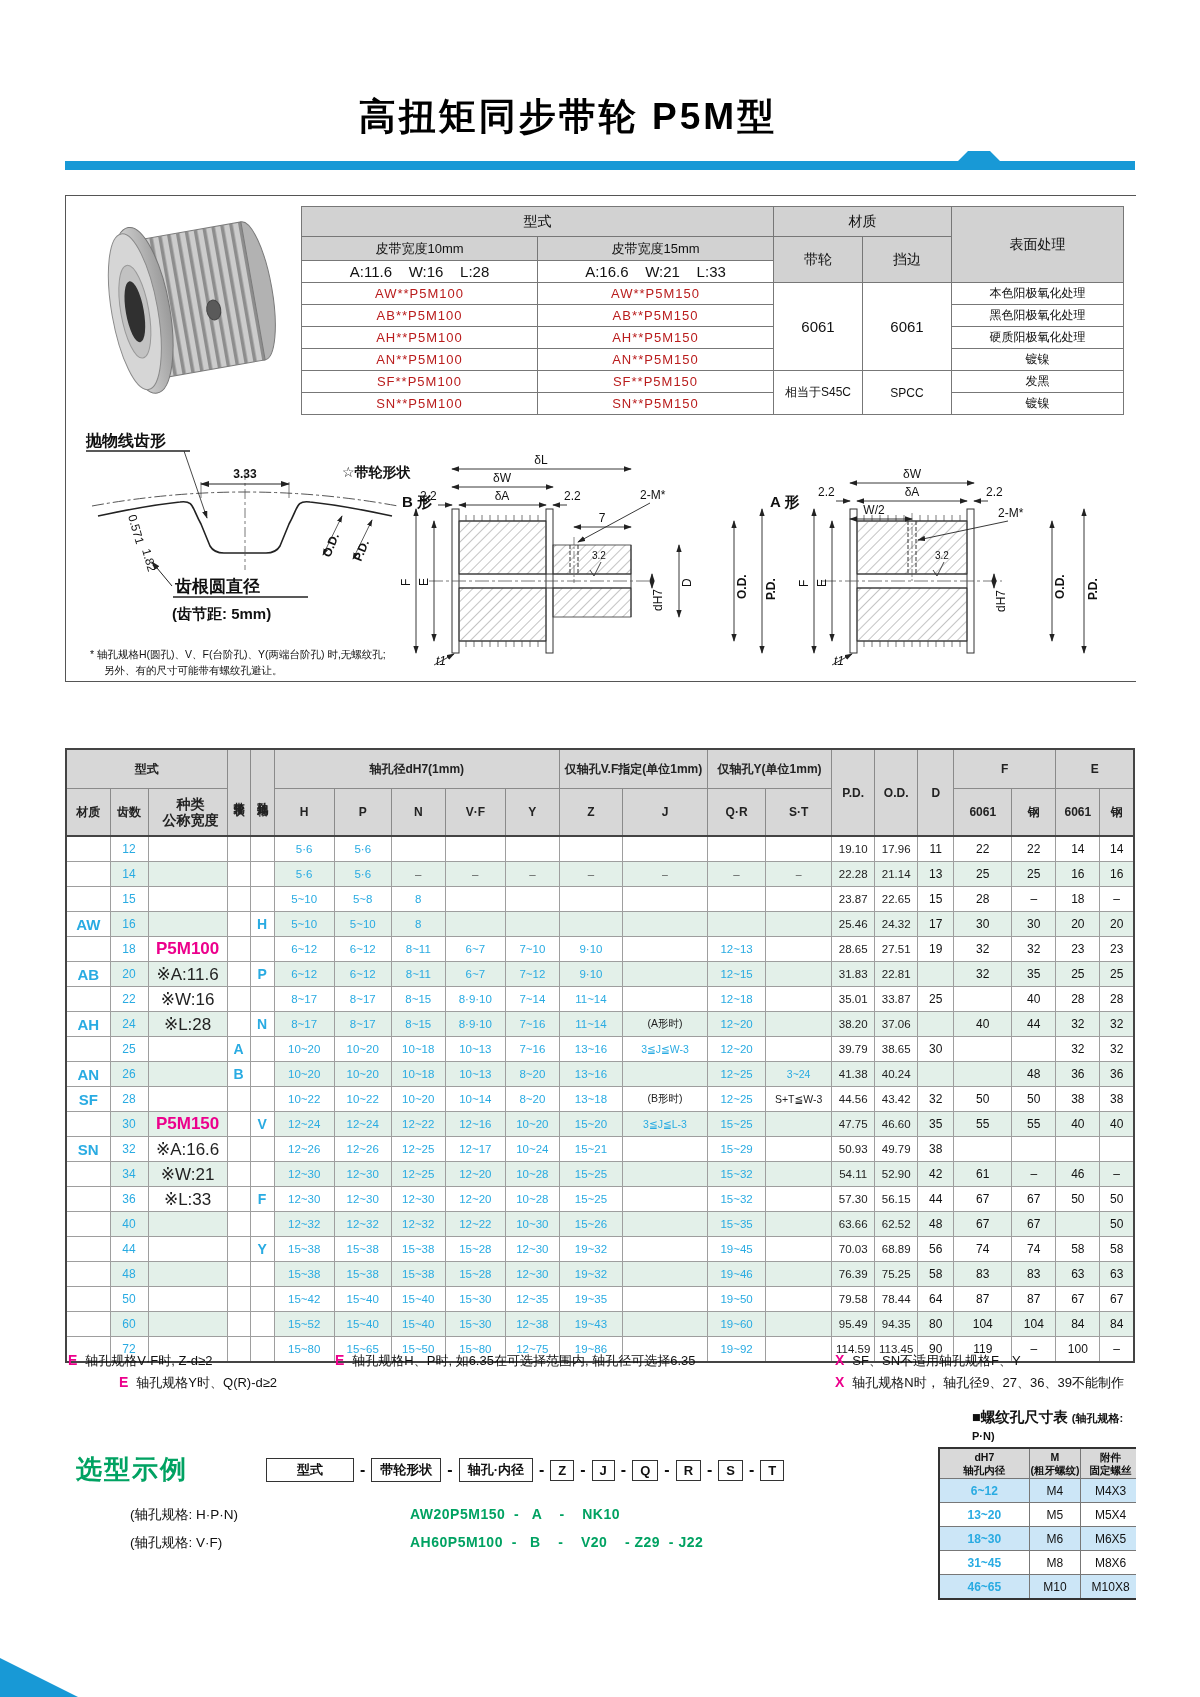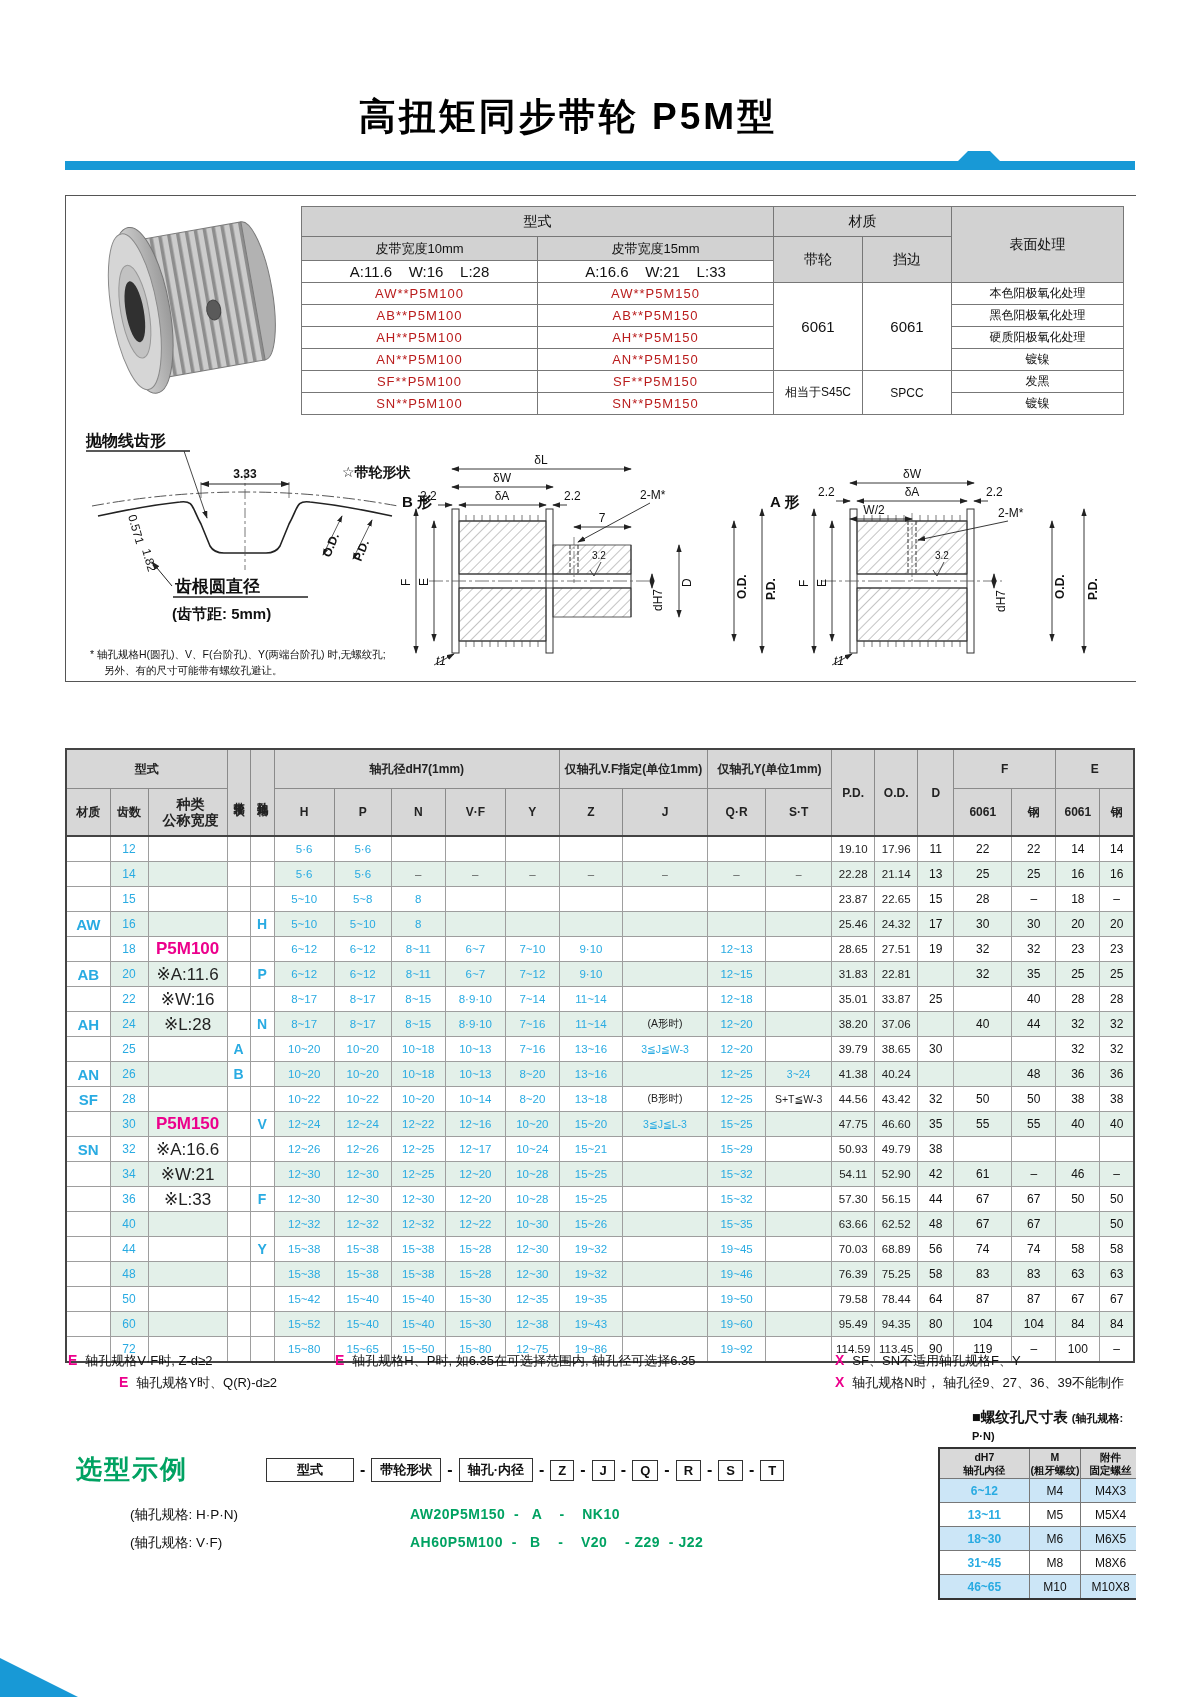--- a/index.html
+++ b/index.html
@@ -977,7 +977,7 @@
             <td class="c-2">M4X3</td>
           </tr>
           <tr>
-            <td class="c-0">13~11</td>
+            <td class="c-0">13~20</td>
             <td class="c-1">M5</td>
             <td class="c-2">M5X4</td>
           </tr>

